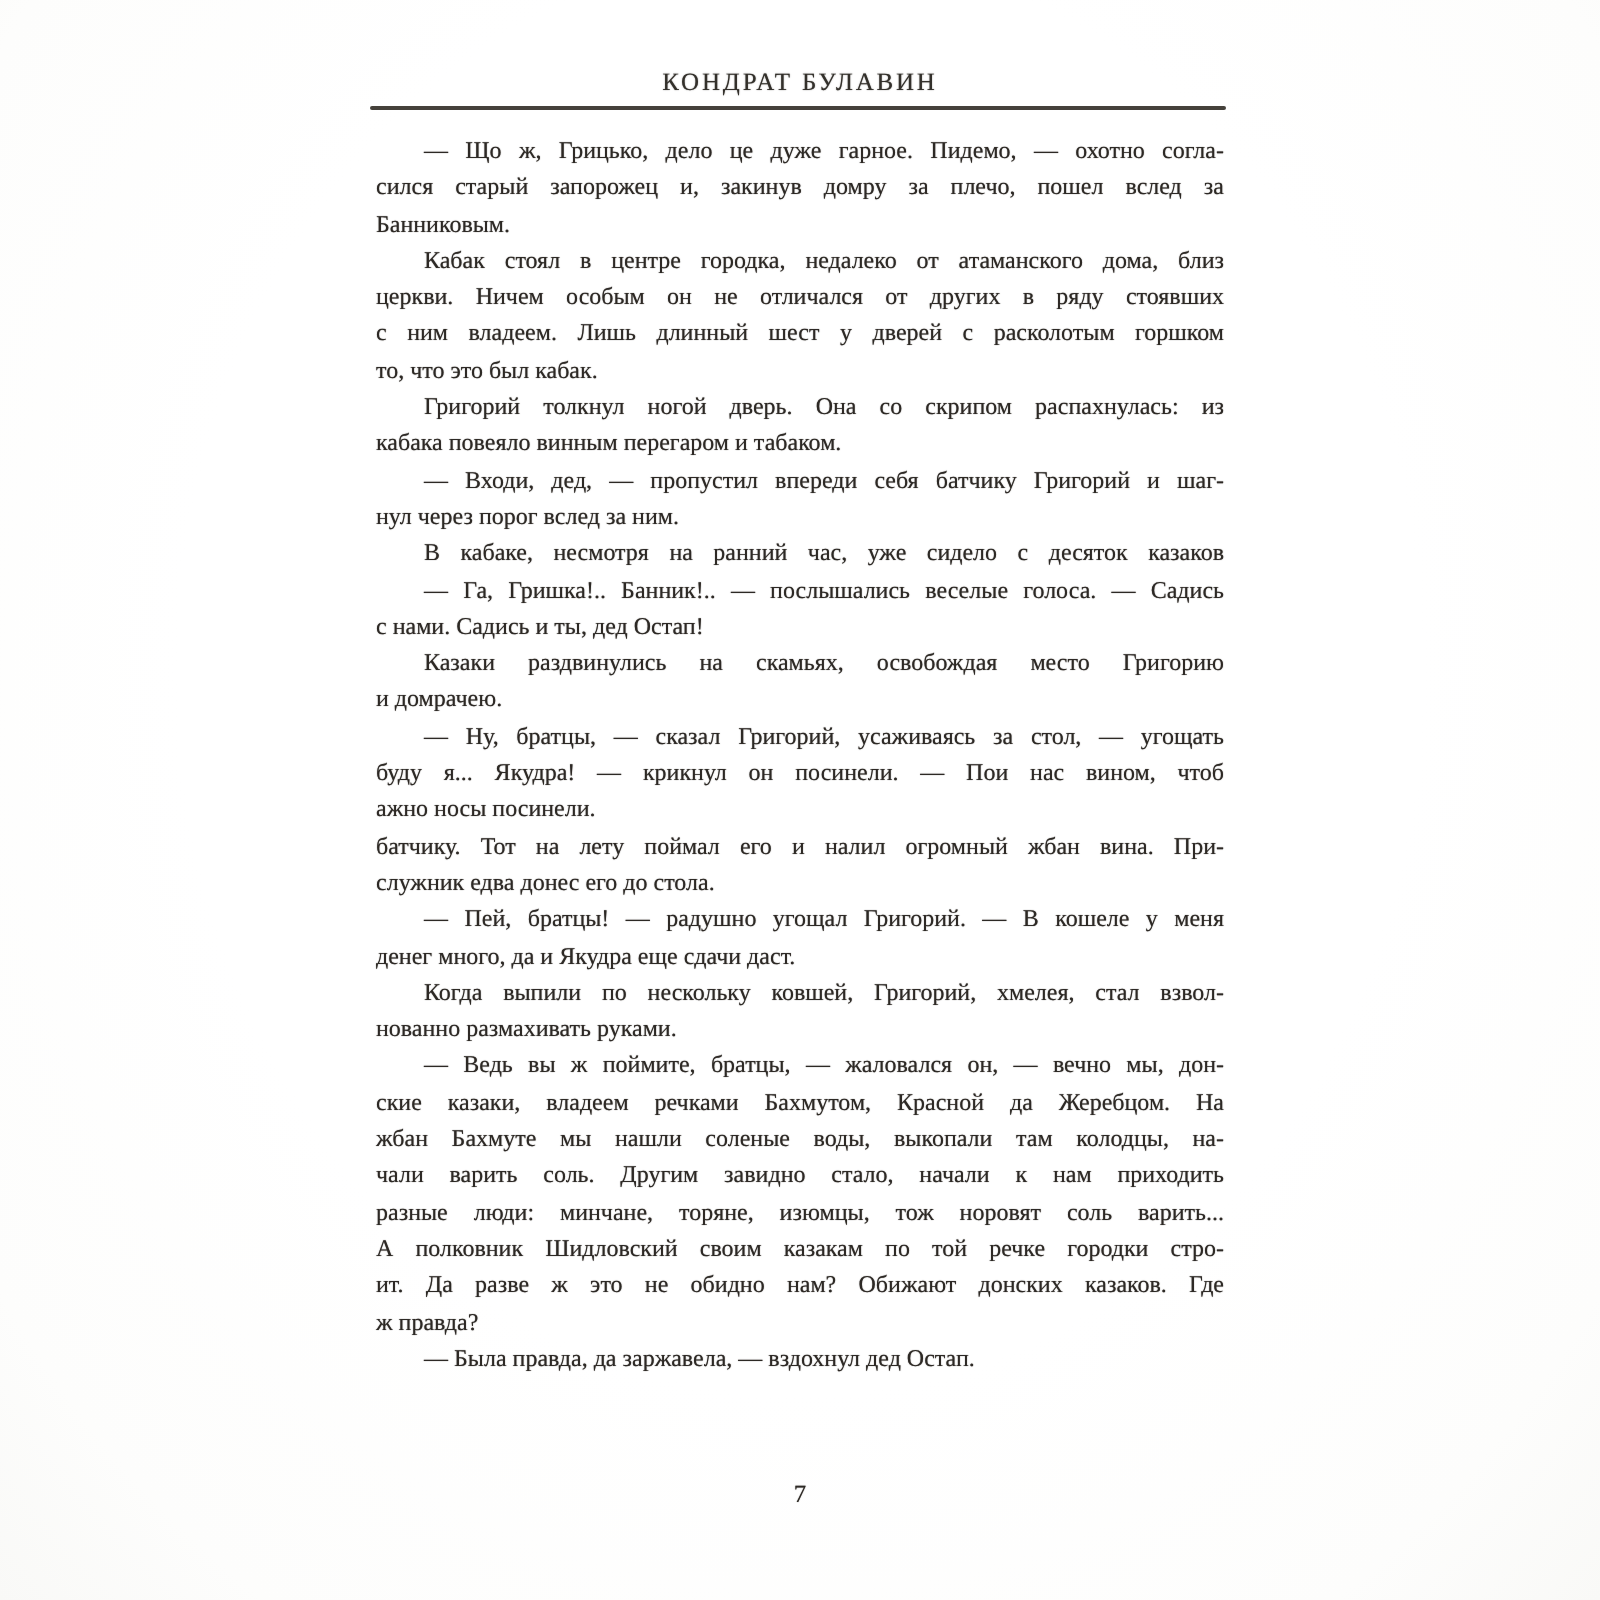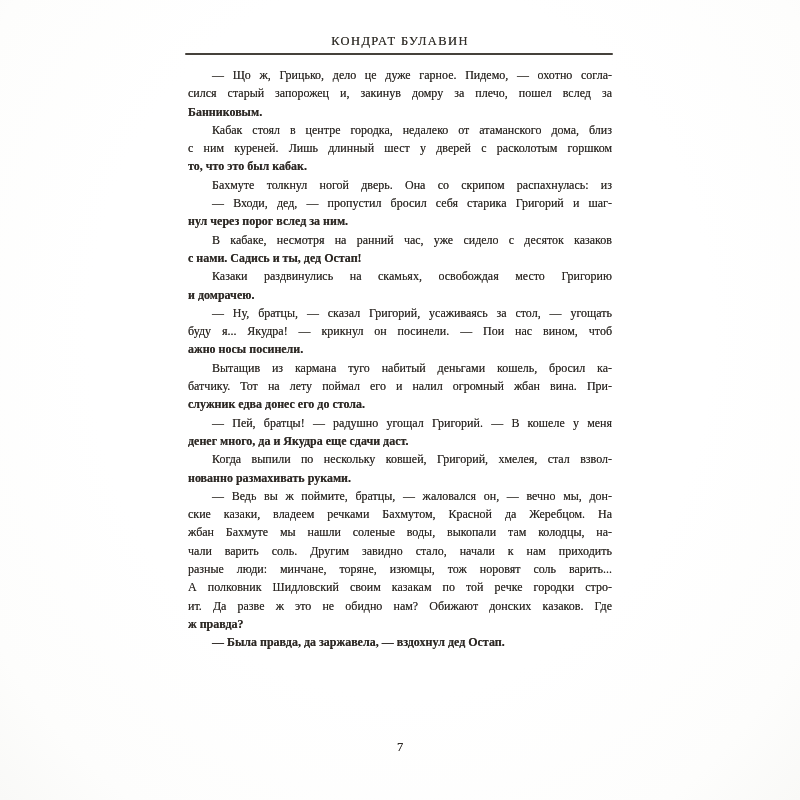--- a/index.html
+++ b/index.html
@@ -55,7 +55,7 @@
     text-align-last: justify;
   }
   .line.first { text-indent: 24px; }
-  .line.last { text-align-last: left; font-weight: bold; }
+  .line.last { text-align-last: left; }
   .folio {
     position: absolute;
     left: 188px;

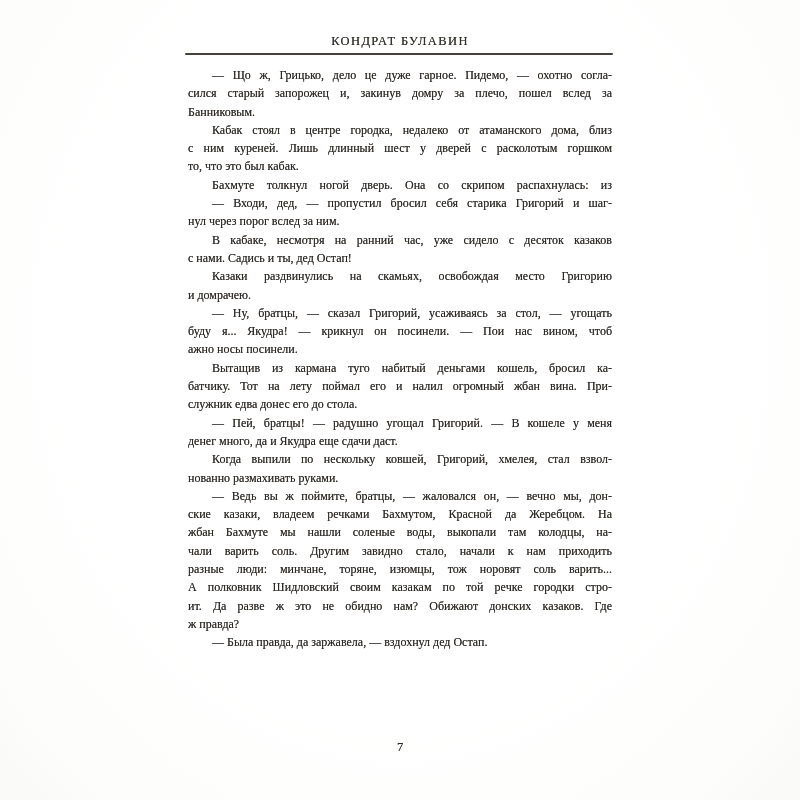--- a/index.html
+++ b/index.html
@@ -82,6 +82,7 @@
       </div>
       <div class="para">
         <div class="line first">Кабак стоял в центре городка, недалеко от атаманского дома, близ</div>
+        <div class="line">церкви. Ничем особым он не отличался от других в ряду стоявших</div>
         <div class="line">с ним куреней. Лишь длинный шест у дверей с расколотым горшком</div>
         <div class="line last">то, что это был кабак.</div>
       </div>

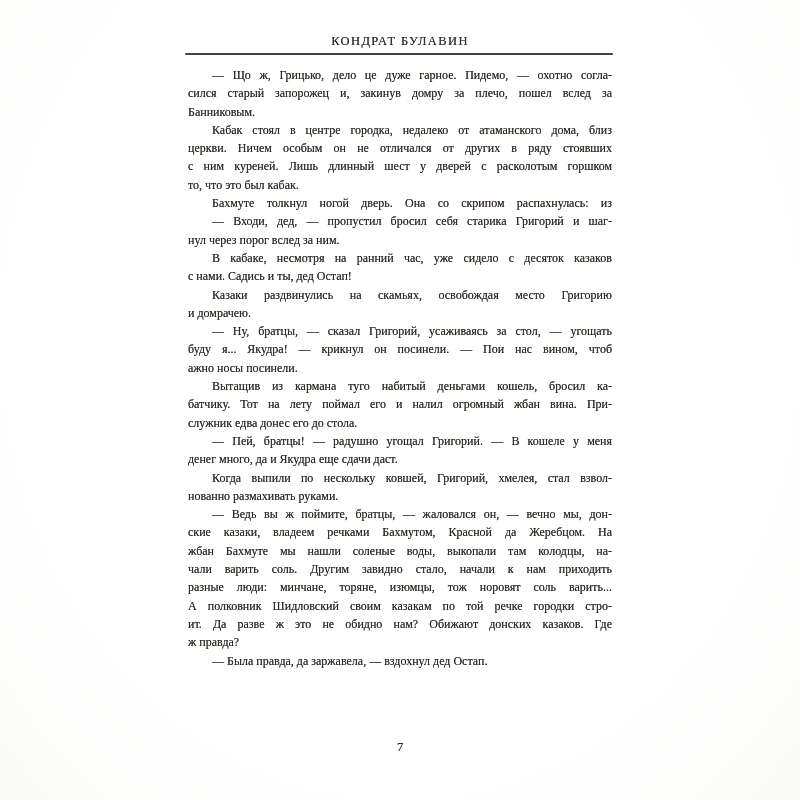--- a/index.html
+++ b/index.html
@@ -83,7 +83,7 @@
       <div class="para">
         <div class="line first">Кабак стоял в центре городка, недалеко от атаманского дома, близ</div>
         <div class="line">церкви. Ничем особым он не отличался от других в ряду стоявших</div>
-        <div class="line">с ним куреней. Лишь длинный шест у дверей с расколотым горшком</div>
+        <div class="line">с ним владеем. Лишь длинный шест у дверей с расколотым горшком</div>
         <div class="line last">то, что это был кабак.</div>
       </div>
       <div class="para">

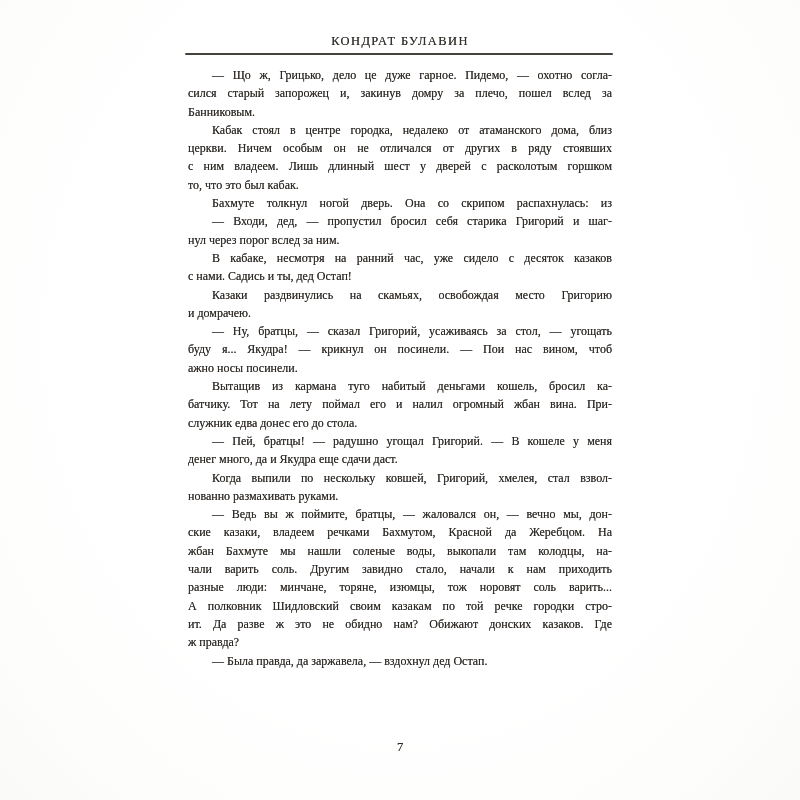--- a/index.html
+++ b/index.html
@@ -87,7 +87,7 @@
         <div class="line last">то, что это был кабак.</div>
       </div>
       <div class="para">
-        <div class="line first">Бахмуте толкнул ногой дверь. Она со скрипом распахнулась: из</div>
+        <div class="line first">Григорий толкнул ногой дверь. Она со скрипом распахнулась: из</div>
       </div>
       <div class="para">
         <div class="line first">— Входи, дед, — пропустил бросил себя старика Григорий и шаг-</div>

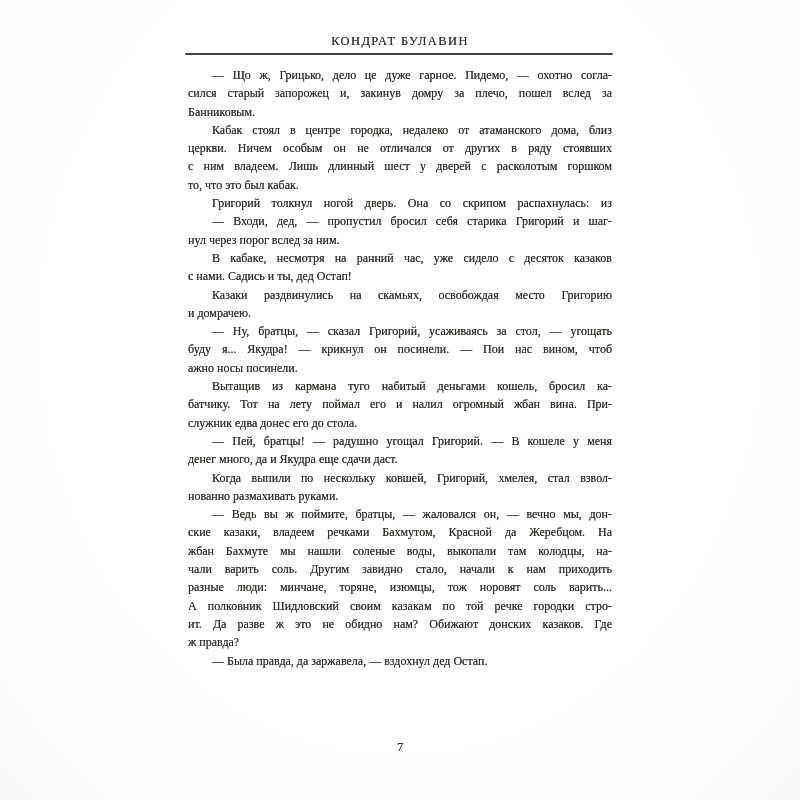--- a/index.html
+++ b/index.html
@@ -88,6 +88,7 @@
       </div>
       <div class="para">
         <div class="line first">Григорий толкнул ногой дверь. Она со скрипом распахнулась: из</div>
+        <div class="line last">кабака повеяло винным перегаром и табаком.</div>
       </div>
       <div class="para">
         <div class="line first">— Входи, дед, — пропустил бросил себя старика Григорий и шаг-</div>

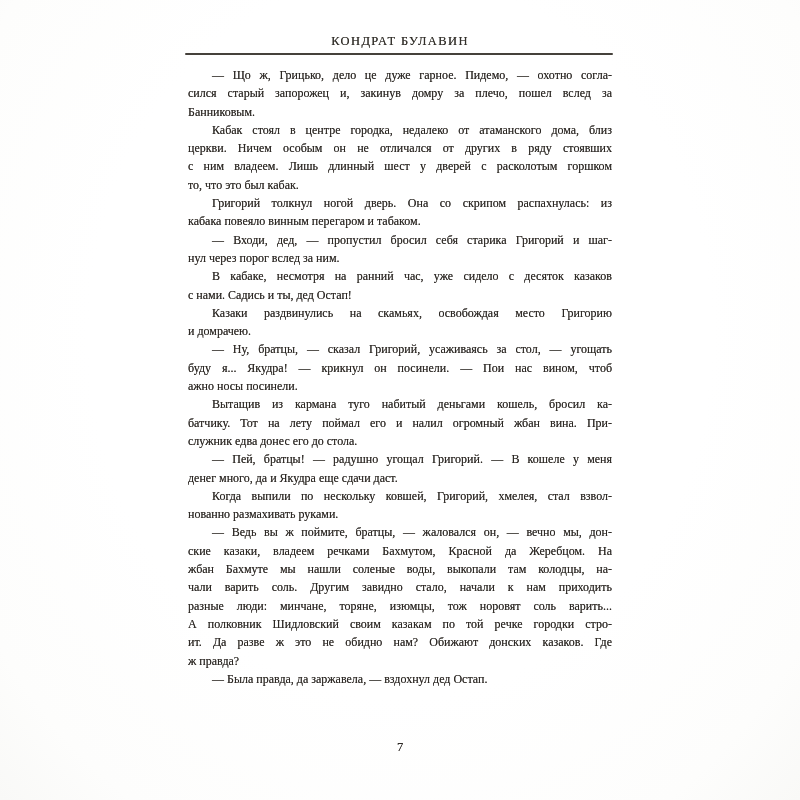--- a/index.html
+++ b/index.html
@@ -91,7 +91,7 @@
         <div class="line last">кабака повеяло винным перегаром и табаком.</div>
       </div>
       <div class="para">
-        <div class="line first">— Входи, дед, — пропустил бросил себя старика Григорий и шаг-</div>
+        <div class="line first">— Входи, дед, — пропустил впереди себя батчику Григорий и шаг-</div>
         <div class="line last">нул через порог вслед за ним.</div>
       </div>
       <div class="para">

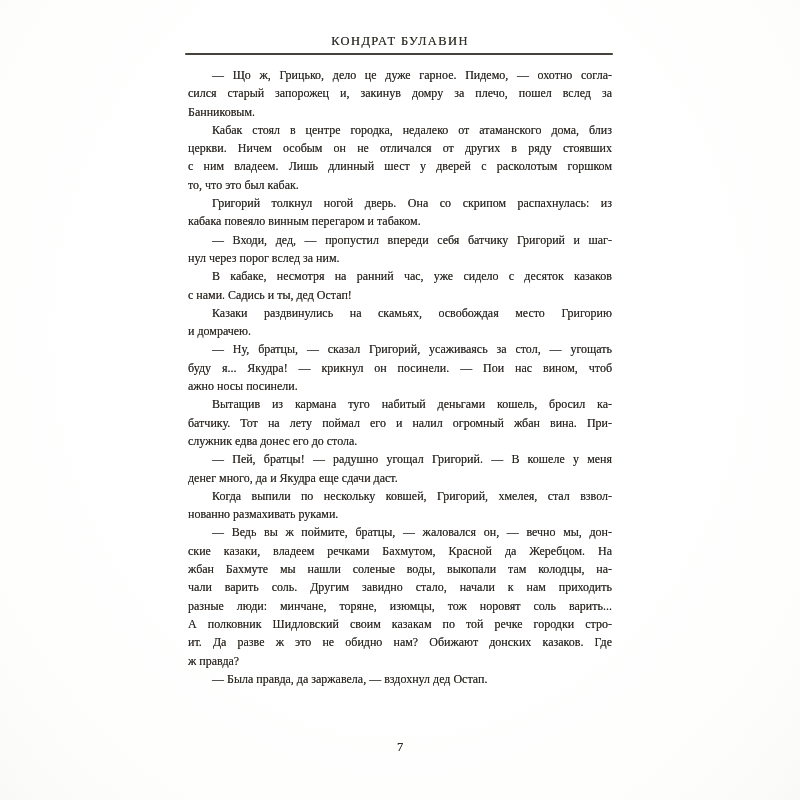--- a/index.html
+++ b/index.html
@@ -98,6 +98,7 @@
         <div class="line first">В кабаке, несмотря на ранний час, уже сидело с десяток казаков</div>
       </div>
       <div class="para">
+        <div class="line first">— Га, Гришка!.. Банник!.. — послышались веселые голоса. — Садись</div>
         <div class="line last">с нами. Садись и ты, дед Остап!</div>
       </div>
       <div class="para">

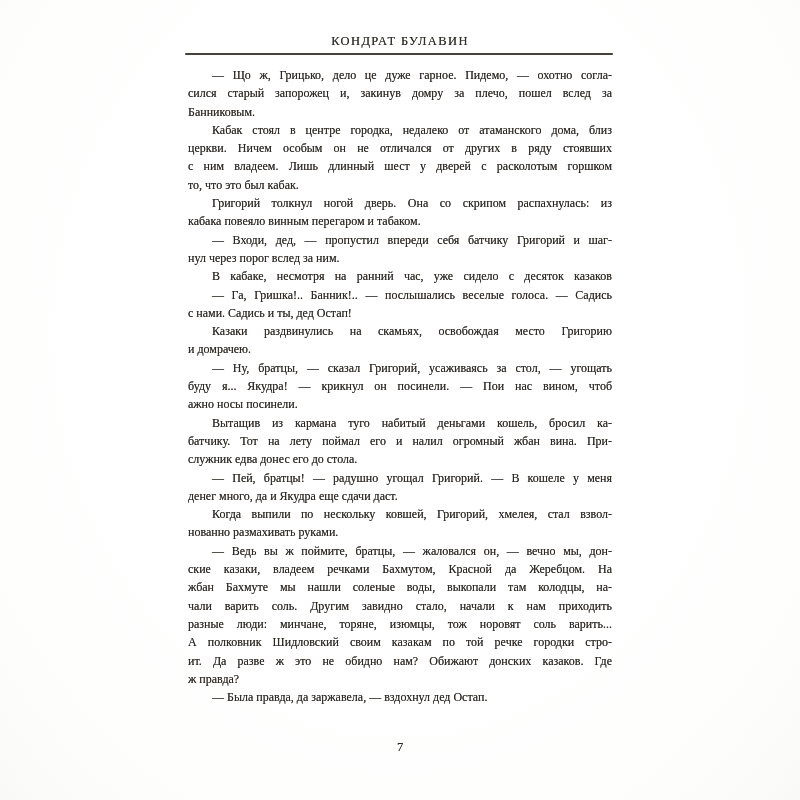--- a/index.html
+++ b/index.html
@@ -111,7 +111,6 @@
         <div class="line last">ажно носы посинели.</div>
       </div>
       <div class="para">
-        <div class="line first">Вытащив из кармана туго набитый деньгами кошель, бросил ка-</div>
         <div class="line">батчику. Тот на лету поймал его и налил огромный жбан вина. При-</div>
         <div class="line last">служник едва донес его до стола.</div>
       </div>

